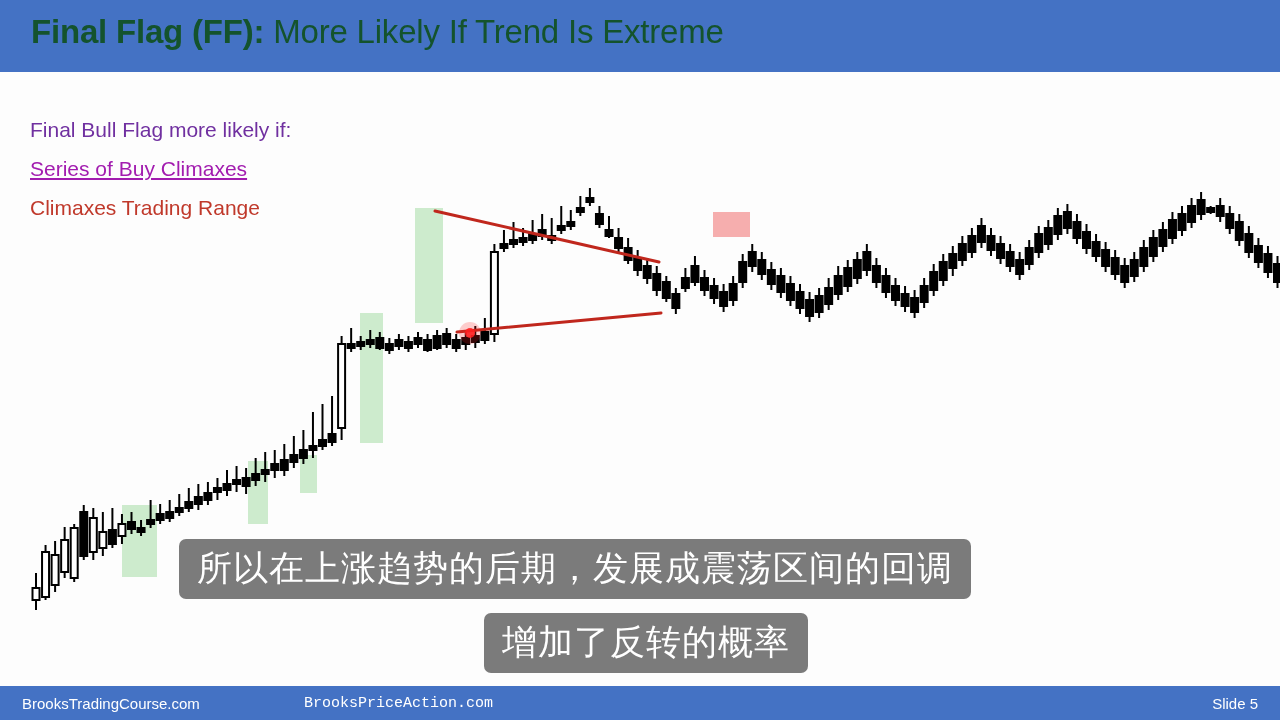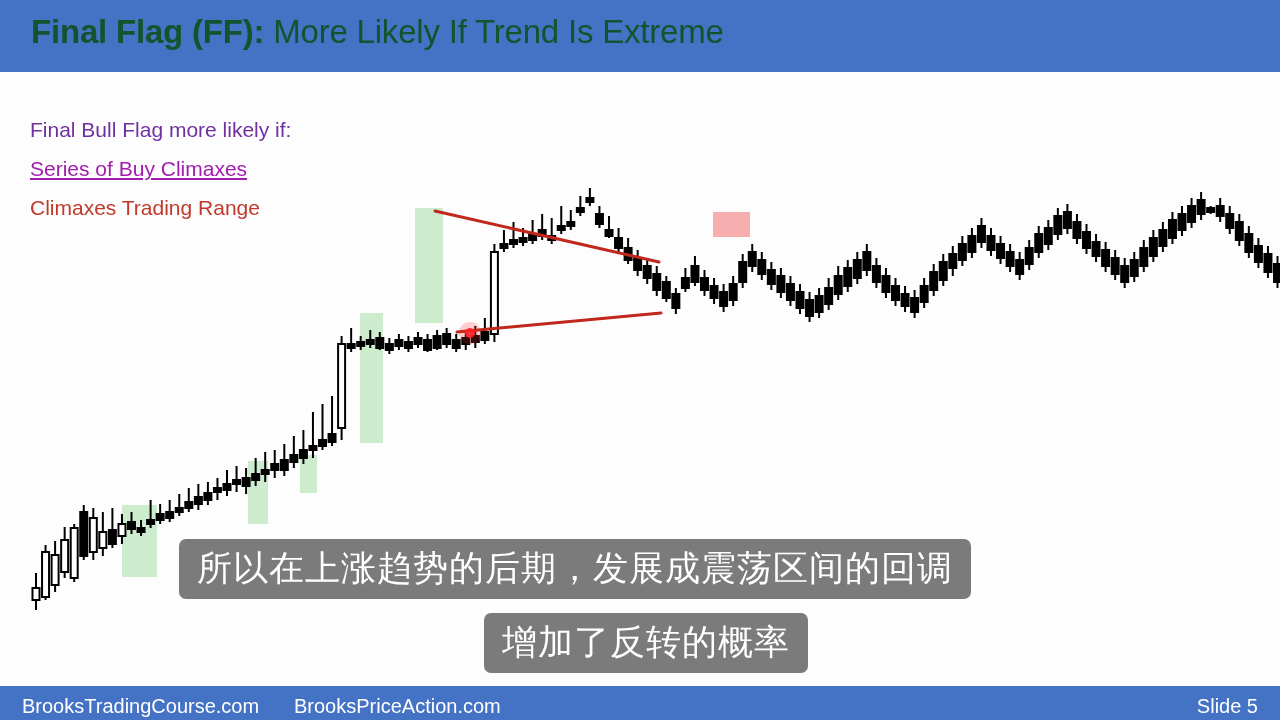--- a/index.html
+++ b/index.html
@@ -101,7 +101,7 @@
   .footer-text {
     position: absolute;
     color: #ffffff;
-    font-size: 20px;
+    font-size: 15px;
     top: 695px;
     white-space: nowrap;
   }

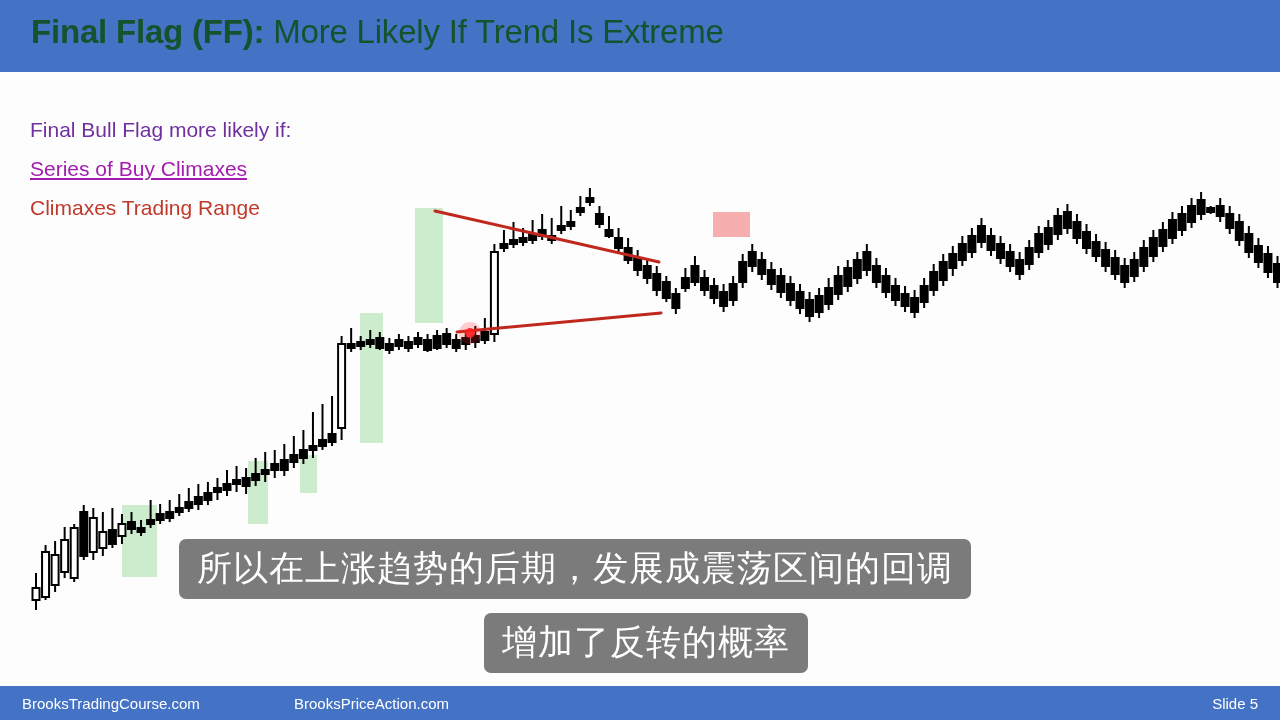--- a/index.html
+++ b/index.html
@@ -106,7 +106,7 @@
     white-space: nowrap;
   }
   #footer-left  { left: 22px; }
-  #footer-mid   { left: 294px; }
+  #footer-mid   { left: 304px; font-family: Liberation Mono, monospace; }
   #footer-right { right: 22px; }
 </style>
 </head>

